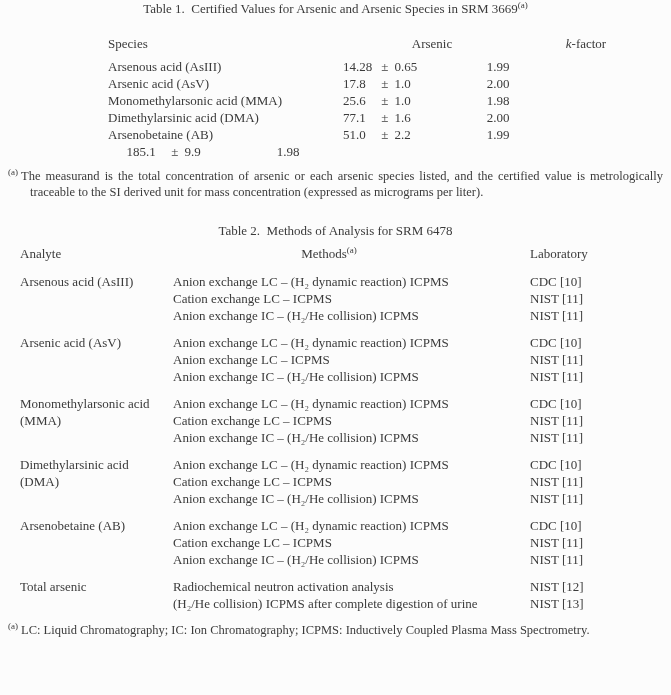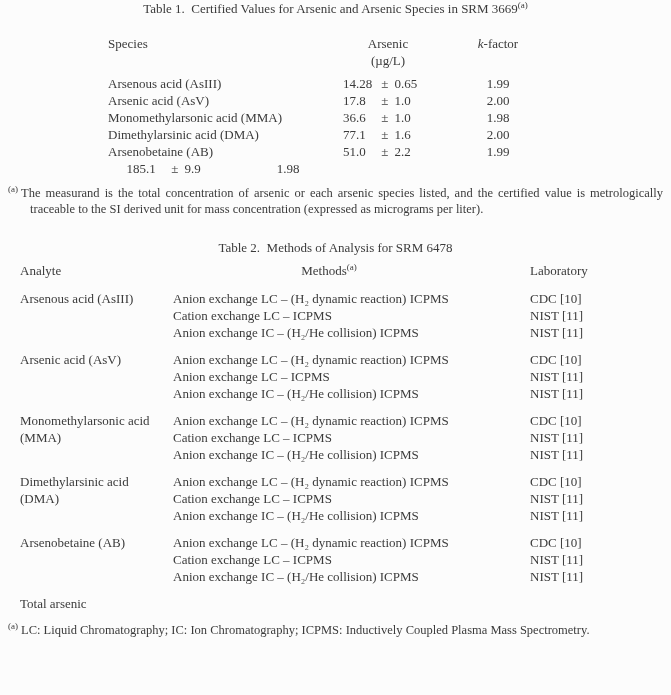--- a/index.html
+++ b/index.html
@@ -16,7 +16,7 @@
 
   
   .t1 { margin-left:100px; }
-  .t1-header { margin-top:18px; display:flex; align-items:flex-start; }
+  .t1-header { margin-top:18px; display:flex; align-items:flex-start;gap:44px; }
   .t1-row { display:flex; align-items:baseline; }
   .t1-species { width:210px; }
   .t1-valhead { width:140px; text-align:center; }

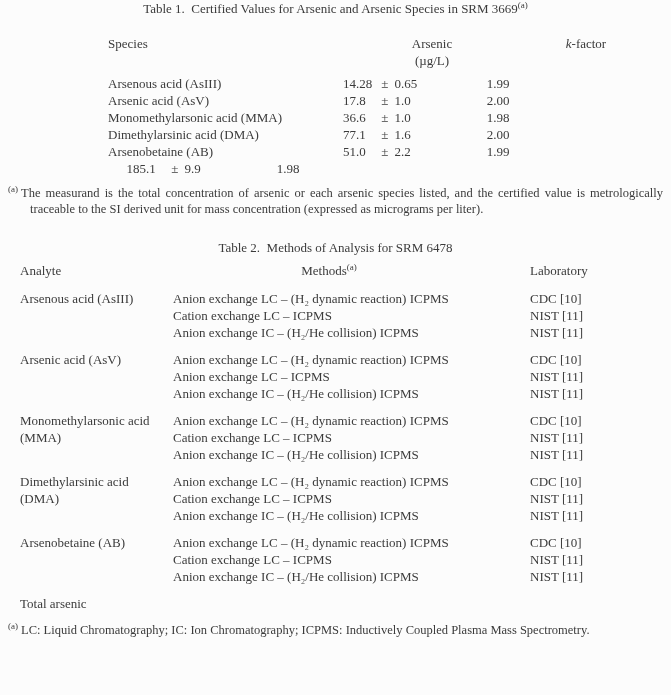--- a/index.html
+++ b/index.html
@@ -62,7 +62,6 @@
       <div class="t1-species">Species</div>
       <div class="t1-valhead">
         <div>Arsenic</div>
-        <div>(µg/L)</div>
       </div>
       <div class="t1-khead"><span class="it">k</span><span>-factor</span></div>
     </div>

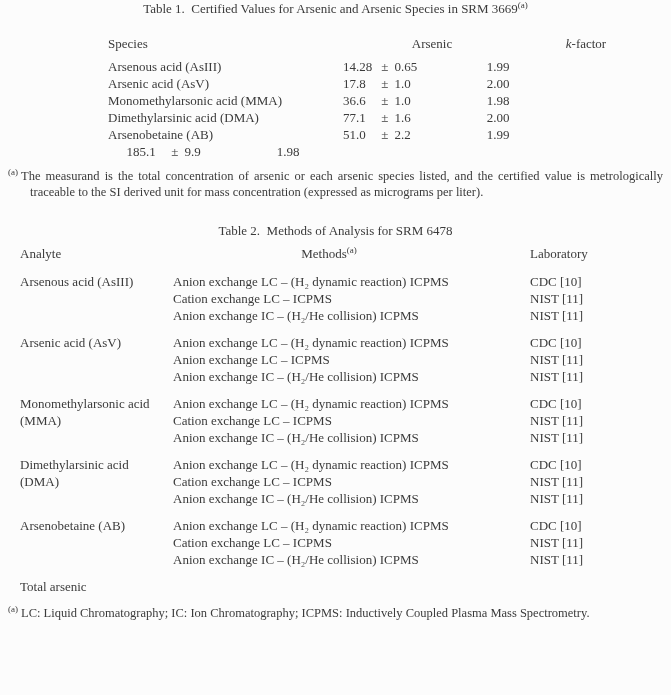--- a/index.html
+++ b/index.html
@@ -91,7 +91,7 @@
         <div class="t1-row">
           <div class="t1-species">Monomethylarsonic acid (MMA)</div>
           <div class="t1-valcell">
-            <span class="v-int">36</span>
+            <span class="v-int">25</span>
             <span class="v-dot">.</span>
             <span class="v-frac">6</span>
             <span class="v-pm">±</span>

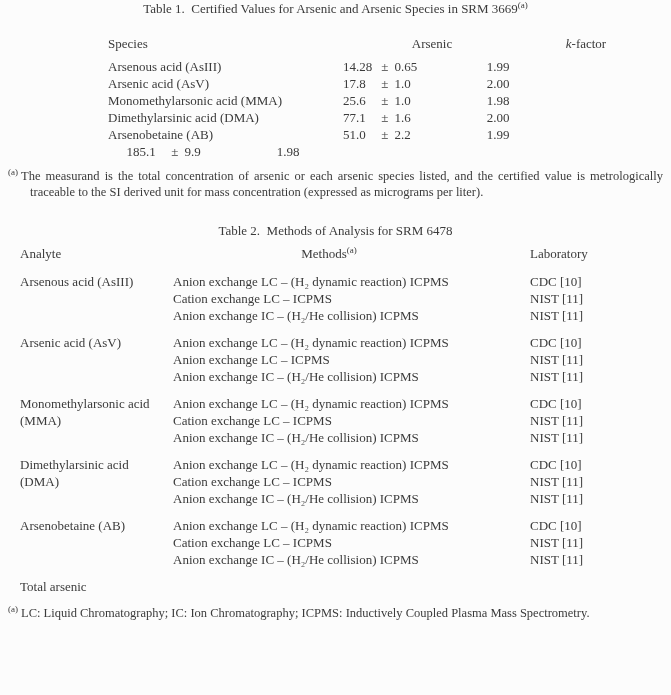--- a/index.html
+++ b/index.html
@@ -232,6 +232,16 @@
         </div>
         <div class="t2-group">
           <div class="t2-analyte">Total arsenic</div>
+          <div class="t2-entries">
+            <div class="t2-entry">
+              <div class="t2-method">Radiochemical neutron activation analysis</div>
+              <div class="t2-lab">NIST [12]</div>
+            </div>
+            <div class="t2-entry">
+              <div class="t2-method">(H₂/He collision) ICPMS after complete digestion of urine</div>
+              <div class="t2-lab">NIST [13]</div>
+            </div>
+          </div>
         </div>
       </div>
   </div>

